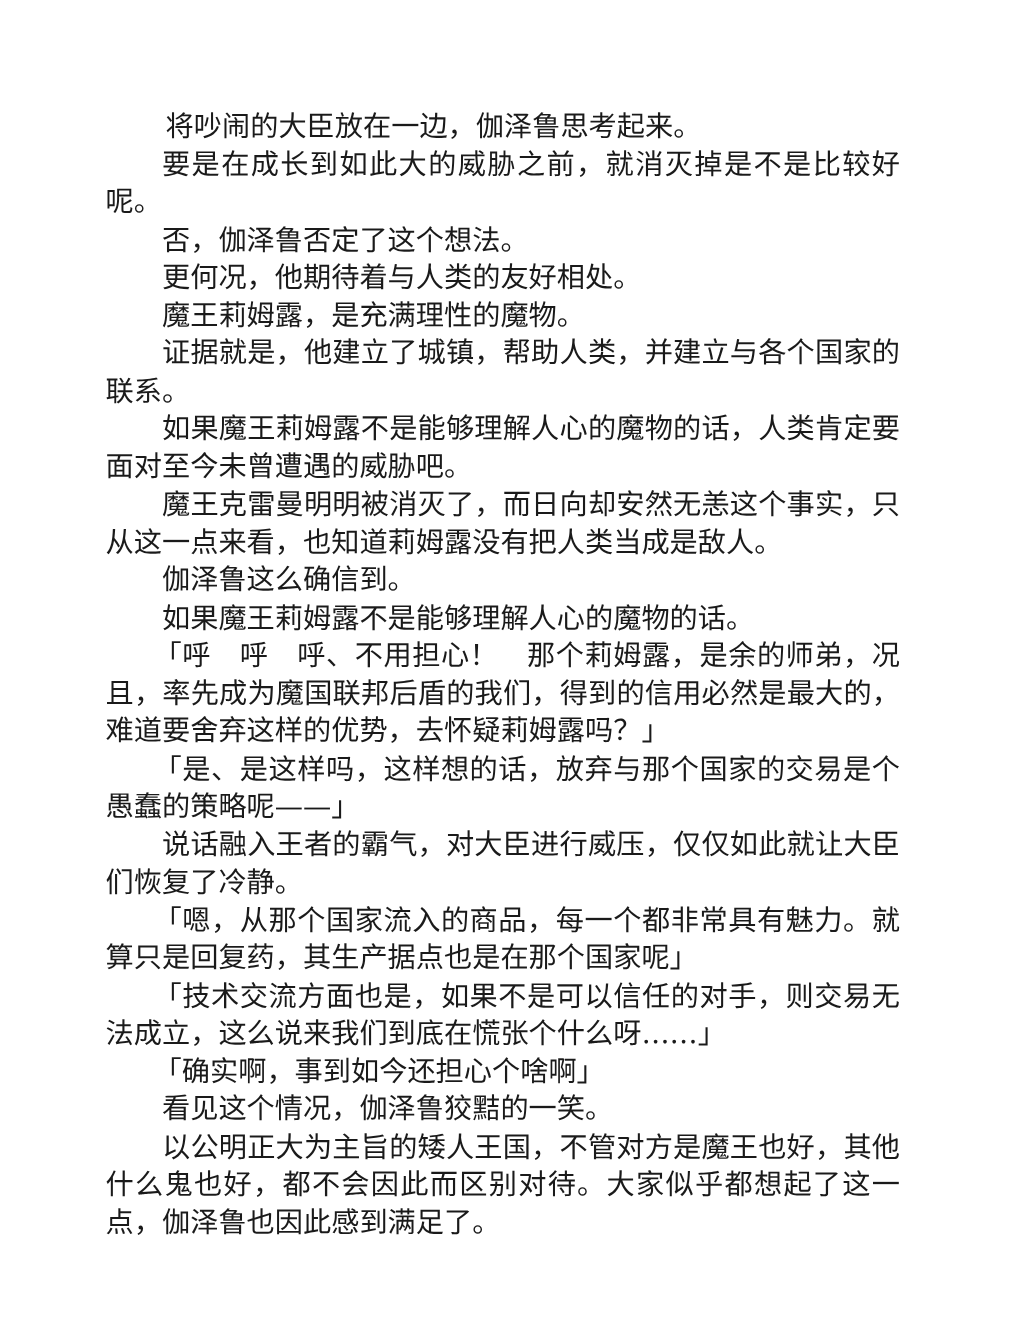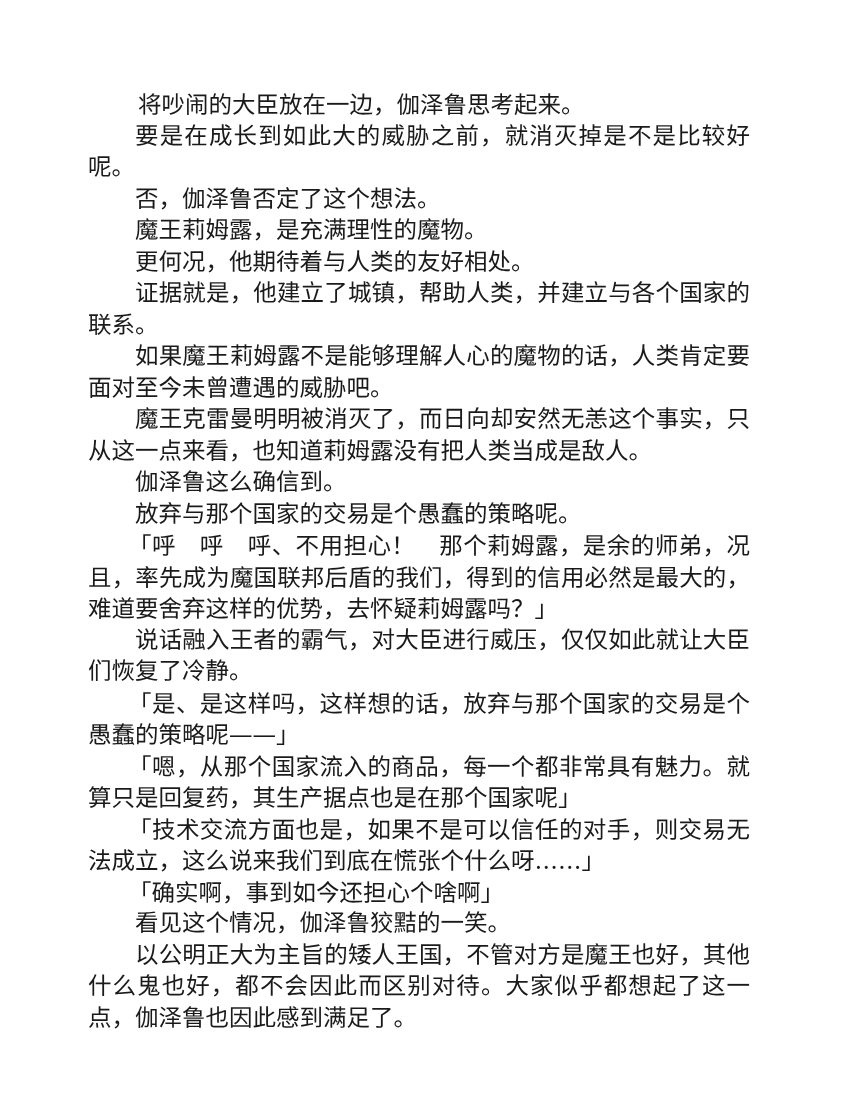--- a/index.html
+++ b/index.html
@@ -48,7 +48,6 @@
   
   p.para.indent-2 {
     text-indent: 47px;
-    font-family: Liberation Mono, monospace;
   }
 
   

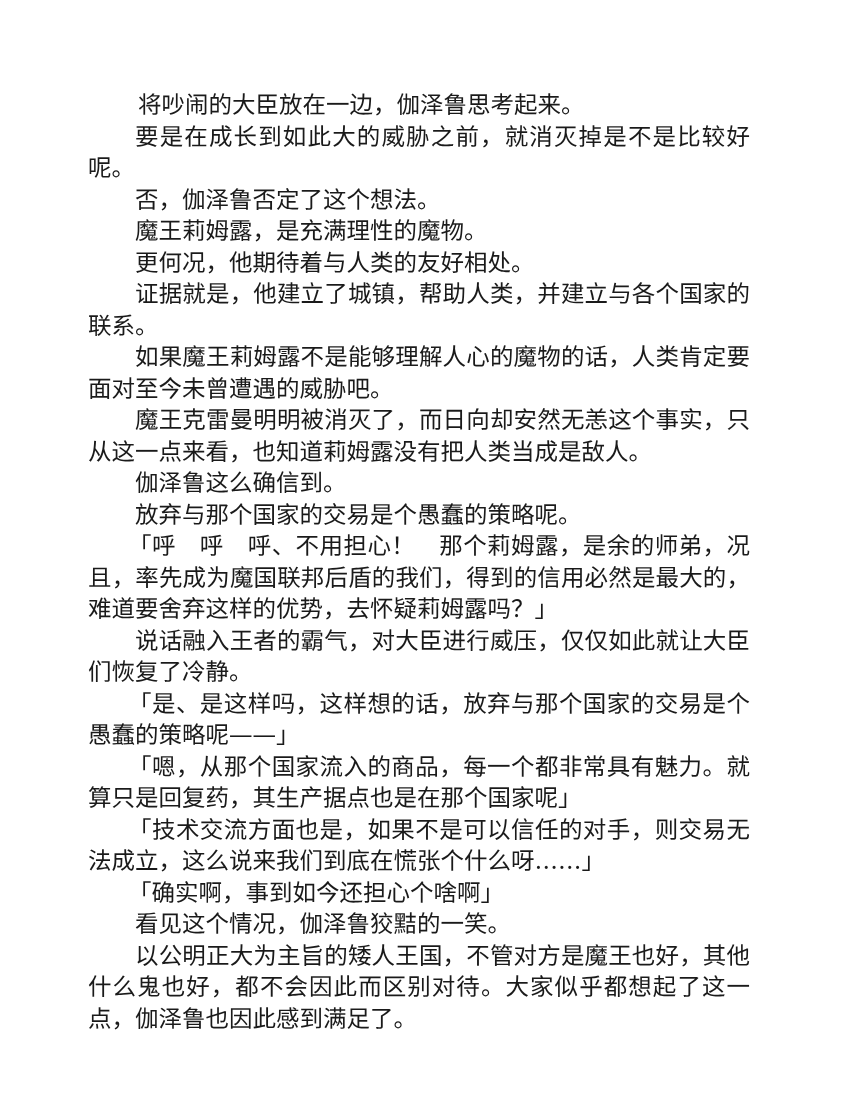--- a/index.html
+++ b/index.html
@@ -74,8 +74,8 @@
     <p class="para indent-first">将吵闹的大臣放在一边，伽泽鲁思考起来。</p>
     <p class="para indent-2">要是在成长到如此大的威胁之前，就消灭掉是不是比较好呢。</p>
     <p class="para indent-2">否，伽泽鲁否定了这个想法。</p>
+    <p class="para indent-2">更何况，他期待着与人类的友好相处。</p>
     <p class="para indent-2">魔王莉姆露，是充满理性的魔物。</p>
-    <p class="para indent-2">更何况，他期待着与人类的友好相处。</p>
     <p class="para indent-2">证据就是，他建立了城镇，帮助人类，并建立与各个国家的联系。</p>
     <p class="para indent-2">如果魔王莉姆露不是能够理解人心的魔物的话，人类肯定要面对至今未曾遭遇的威胁吧。</p>
     <p class="para indent-2">魔王克雷曼明明被消灭了，而日向却安然无恙这个事实，只从这一点来看，也知道莉姆露没有把人类当成是敌人。</p>

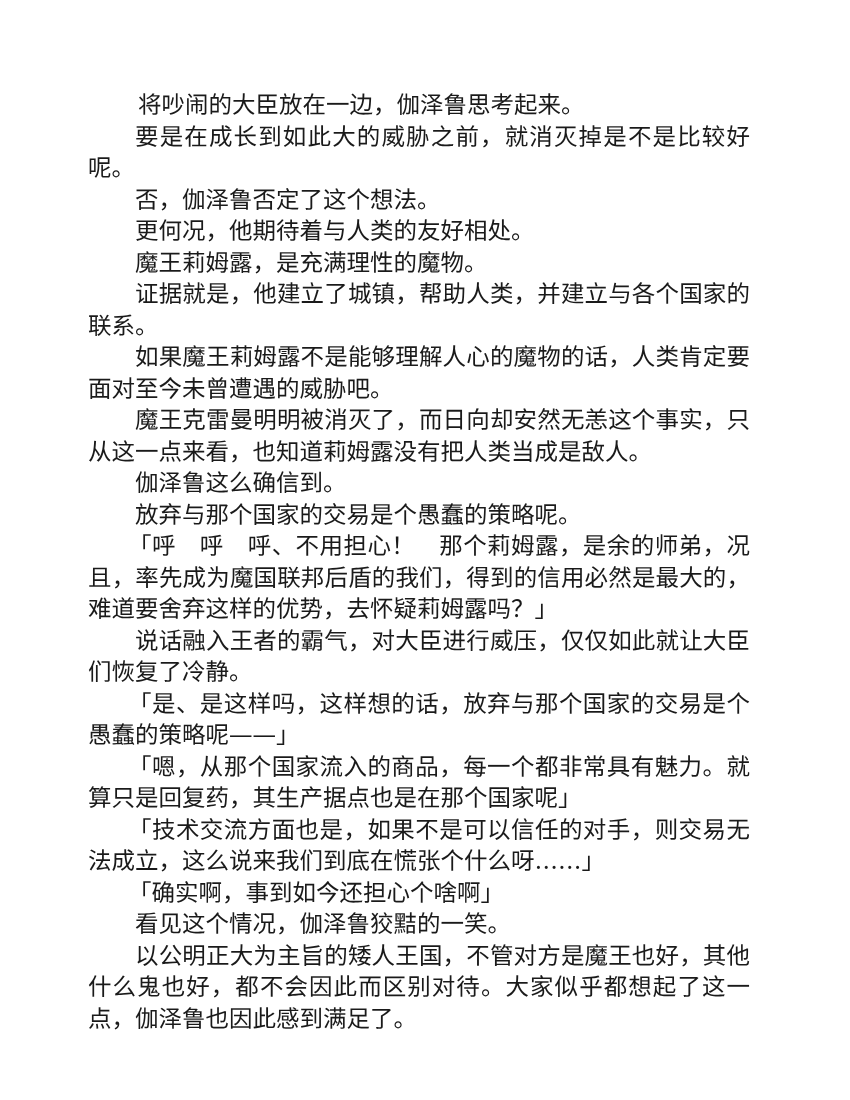--- a/index.html
+++ b/index.html
@@ -80,7 +80,7 @@
     <p class="para indent-2">如果魔王莉姆露不是能够理解人心的魔物的话，人类肯定要面对至今未曾遭遇的威胁吧。</p>
     <p class="para indent-2">魔王克雷曼明明被消灭了，而日向却安然无恙这个事实，只从这一点来看，也知道莉姆露没有把人类当成是敌人。</p>
     <p class="para indent-2">伽泽鲁这么确信到。</p>
-    <p class="para indent-2">放弃与那个国家的交易是个愚蠢的策略呢。</p>
+    <p class="para indent-2">如果魔王莉姆露不是能够理解人心的魔物的话。</p>
     <p class="para indent-dialogue">「呼　呼　呼、不用担心！　那个莉姆露，是余的师弟，况且，率先成为魔国联邦后盾的我们，得到的信用必然是最大的，难道要舍弃这样的优势，去怀疑莉姆露吗？」</p>
     <p class="para indent-2">说话融入王者的霸气，对大臣进行威压，仅仅如此就让大臣们恢复了冷静。</p>
     <p class="para indent-dialogue">「是、是这样吗，这样想的话，放弃与那个国家的交易是个愚蠢的策略呢——」</p>

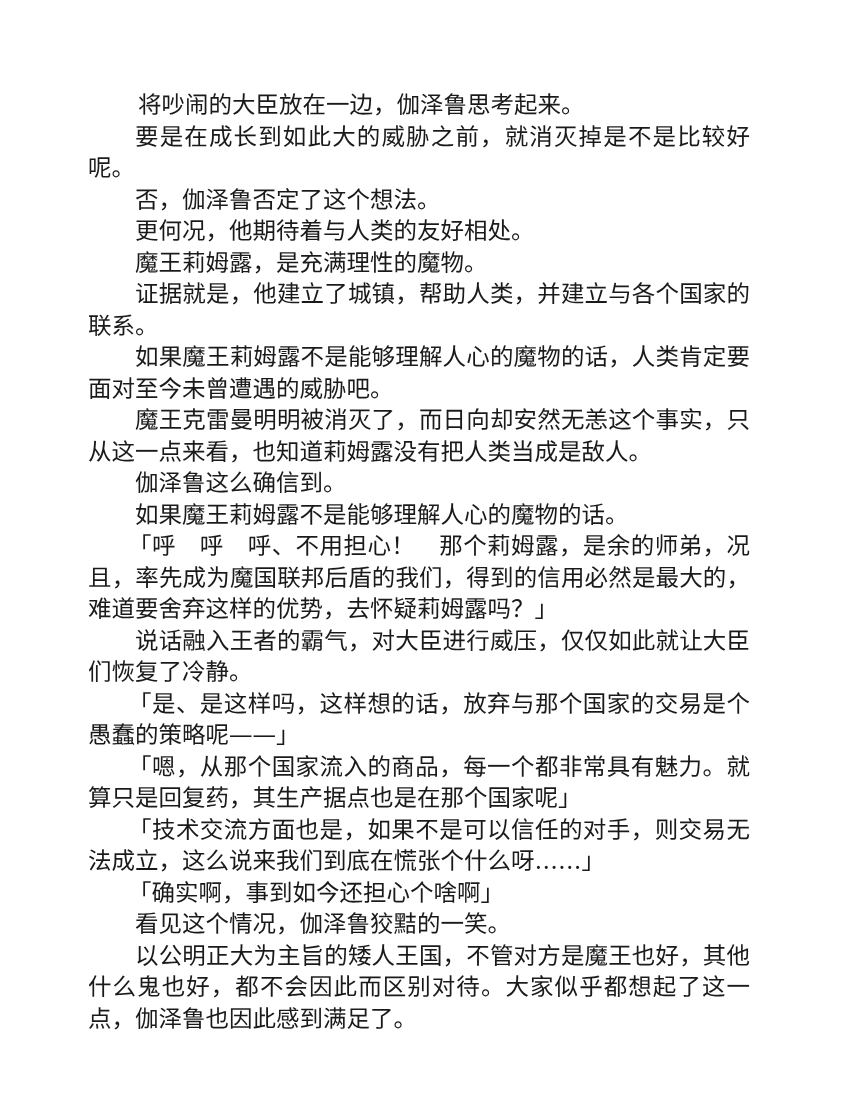--- a/index.html
+++ b/index.html
@@ -82,8 +82,8 @@
     <p class="para indent-2">伽泽鲁这么确信到。</p>
     <p class="para indent-2">如果魔王莉姆露不是能够理解人心的魔物的话。</p>
     <p class="para indent-dialogue">「呼　呼　呼、不用担心！　那个莉姆露，是余的师弟，况且，率先成为魔国联邦后盾的我们，得到的信用必然是最大的，难道要舍弃这样的优势，去怀疑莉姆露吗？」</p>
+    <p class="para indent-dialogue">「是、是这样吗，这样想的话，放弃与那个国家的交易是个愚蠢的策略呢——」</p>
     <p class="para indent-2">说话融入王者的霸气，对大臣进行威压，仅仅如此就让大臣们恢复了冷静。</p>
-    <p class="para indent-dialogue">「是、是这样吗，这样想的话，放弃与那个国家的交易是个愚蠢的策略呢——」</p>
     <p class="para indent-dialogue">「嗯，从那个国家流入的商品，每一个都非常具有魅力。就算只是回复药，其生产据点也是在那个国家呢」</p>
     <p class="para indent-dialogue">「技术交流方面也是，如果不是可以信任的对手，则交易无法成立，这么说来我们到底在慌张个什么呀……」</p>
     <p class="para indent-dialogue">「确实啊，事到如今还担心个啥啊」</p>

